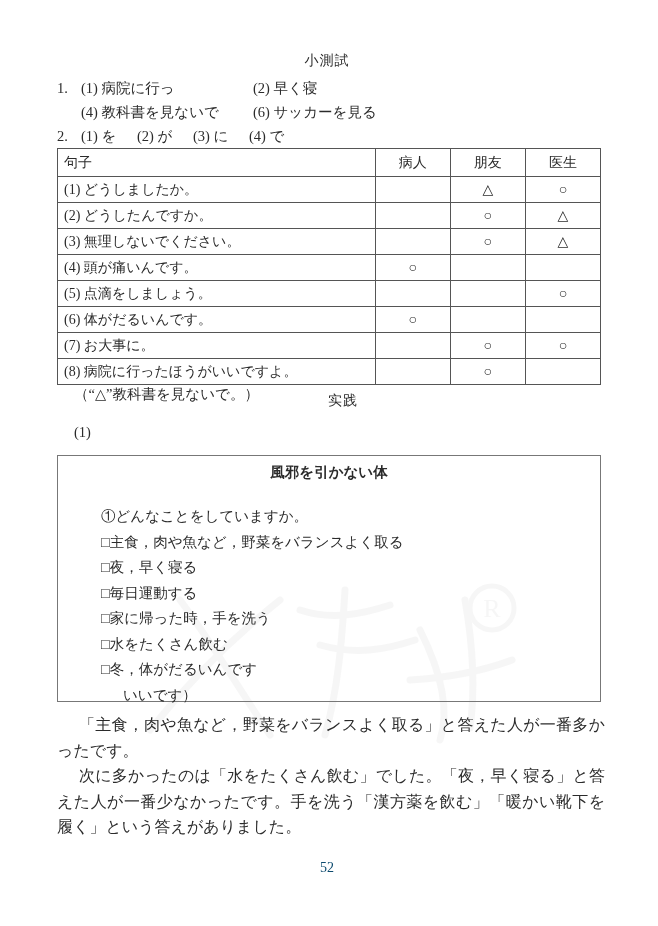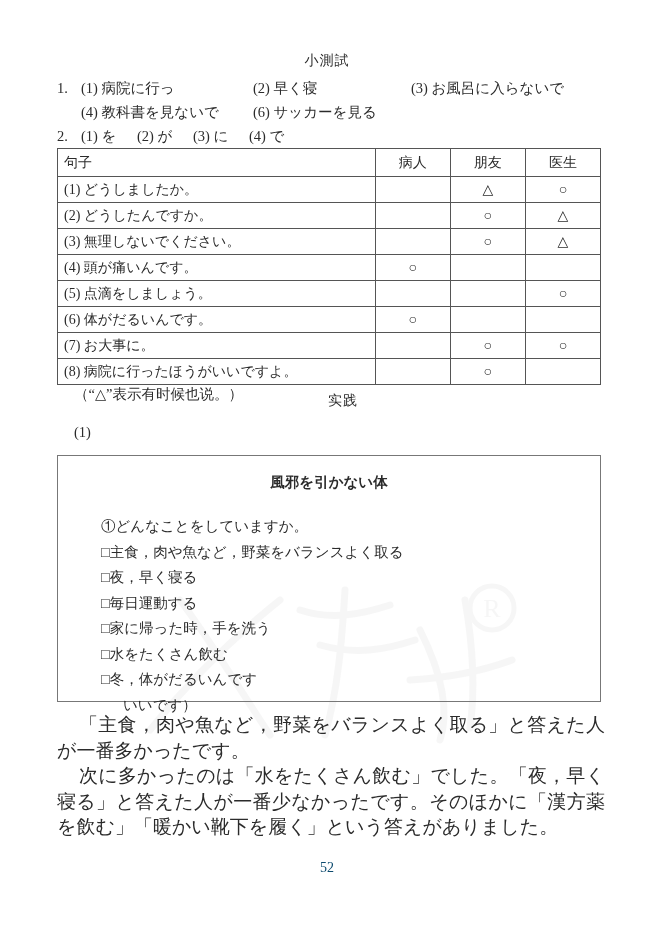--- a/index.html
+++ b/index.html
@@ -173,7 +173,6 @@
         <span class="ex-num">1.</span>
         <span class="ex-item w1">(1) 病院に行っ</span>
         <span class="ex-item w2">(2) 早く寝</span>
-        <span class="ex-item w3">(3) お風呂に入らないで</span>
       </div>
       <div class="ex-row">
         <span class="ex-indent"></span>

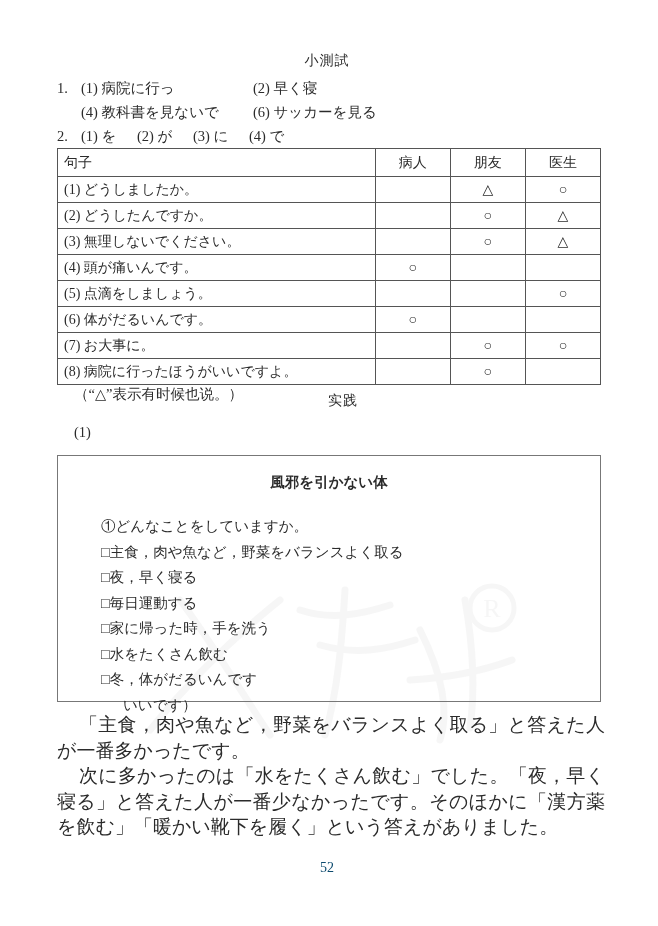--- a/index.html
+++ b/index.html
@@ -249,7 +249,7 @@
         </tbody>
     </table>
 
-    <div class="note">（“△”表示有时候也说。）</div>
+    <div class="note">（“△”教科書を見ないで。）</div>
 
     <div class="section-title" id="title-jissen">实践</div>
 

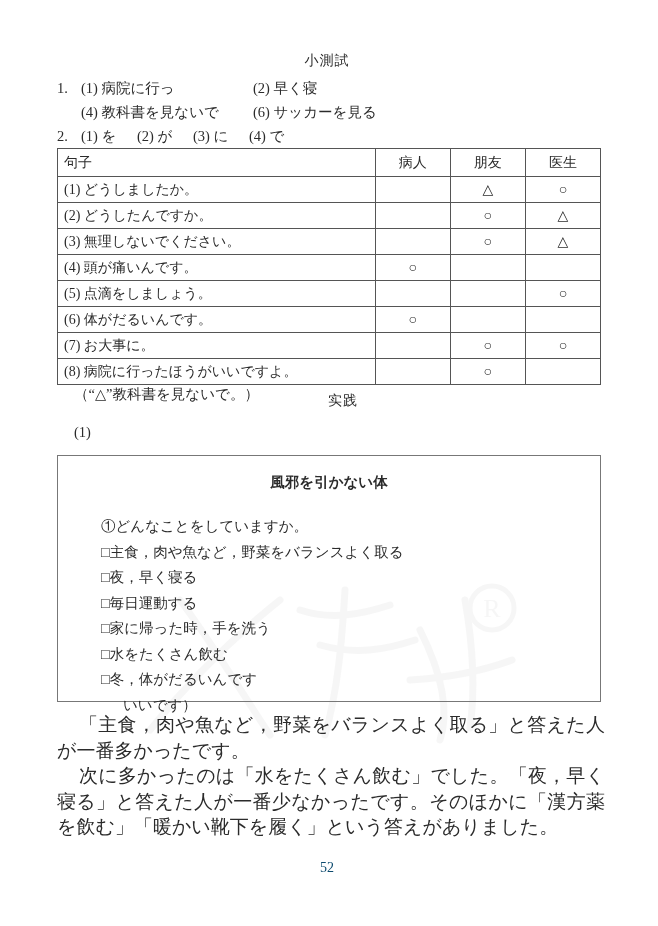--- a/index.html
+++ b/index.html
@@ -109,7 +109,7 @@
     text-align: center;
     font-weight: bold;
     font-size: 14.5px;
-    margin-top: 17px;
+    margin-top: 7px;
   }
   .box-lines {
     margin-top: 22px;

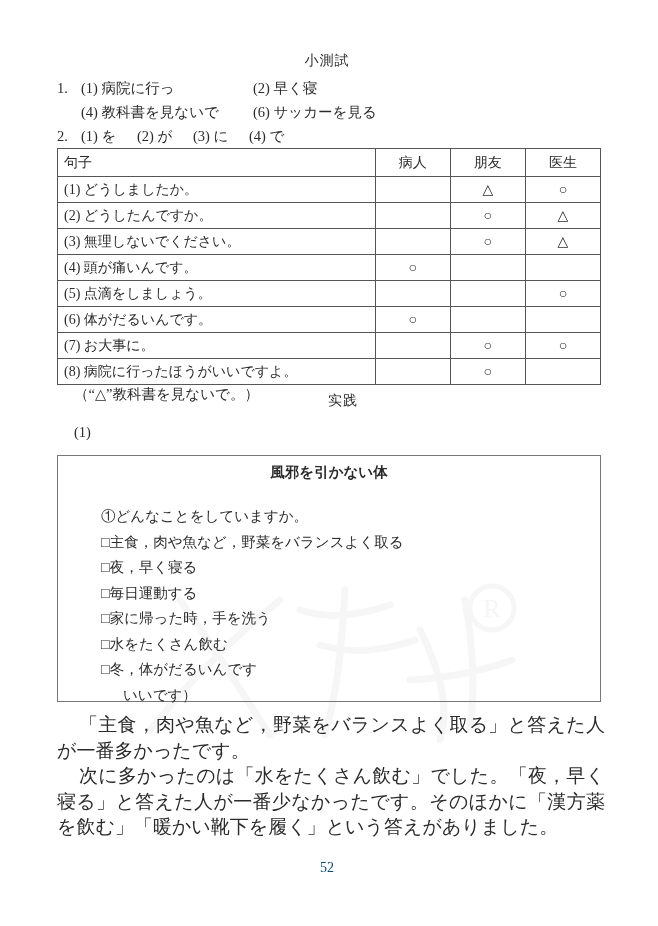--- a/index.html
+++ b/index.html
@@ -125,7 +125,7 @@
     left: 57px;
     top: 712px;
     width: 548px;
-    font-size: 19px;
+    font-size: 16px;
     line-height: 25.5px;
     text-align: justify;
   }

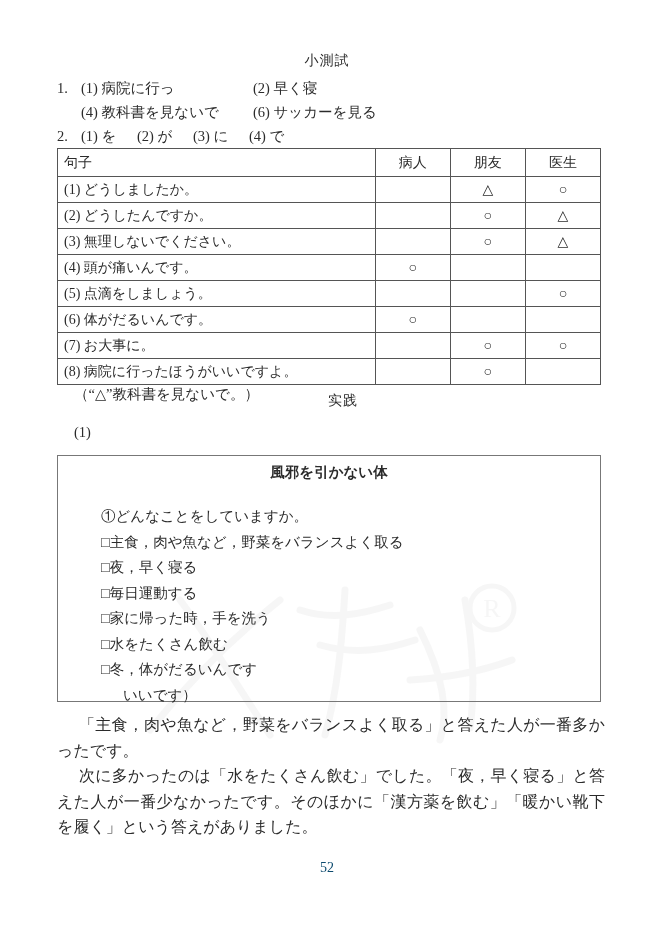--- a/index.html
+++ b/index.html
@@ -271,7 +271,7 @@
 
     <div class="para" id="para-block">
         <p class="ind">「主食，肉や魚など，野菜をバランスよく取る」と答えた人が一番多かったです。</p>
-        <p class="ind">次に多かったのは「水をたくさん飲む」でした。「夜，早く寝る」と答えた人が一番少なかったです。そのほかに「漢方薬を飲む」「暖かい靴下を履く」という答えがありました。</p>
+        <p class="ind">次に多かったのは「水をたくさん飲む」でした。「夜，早く寝る」と答えた人が一番少なかったです。手を洗う「漢方薬を飲む」「暖かい靴下を履く」という答えがありました。</p>
       </div>
 
     <div class="pageno">52</div>

